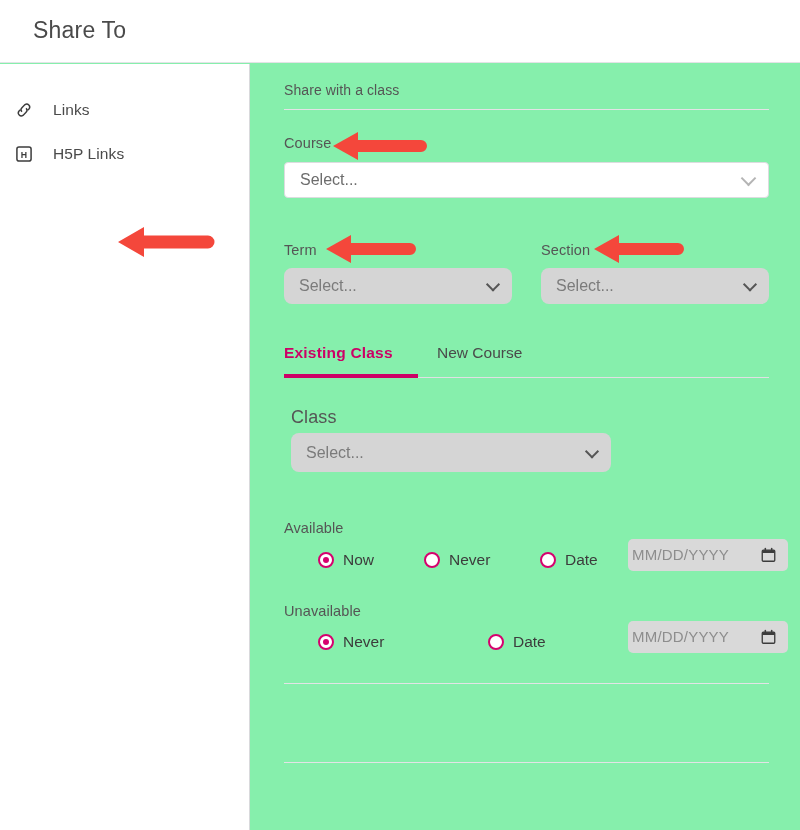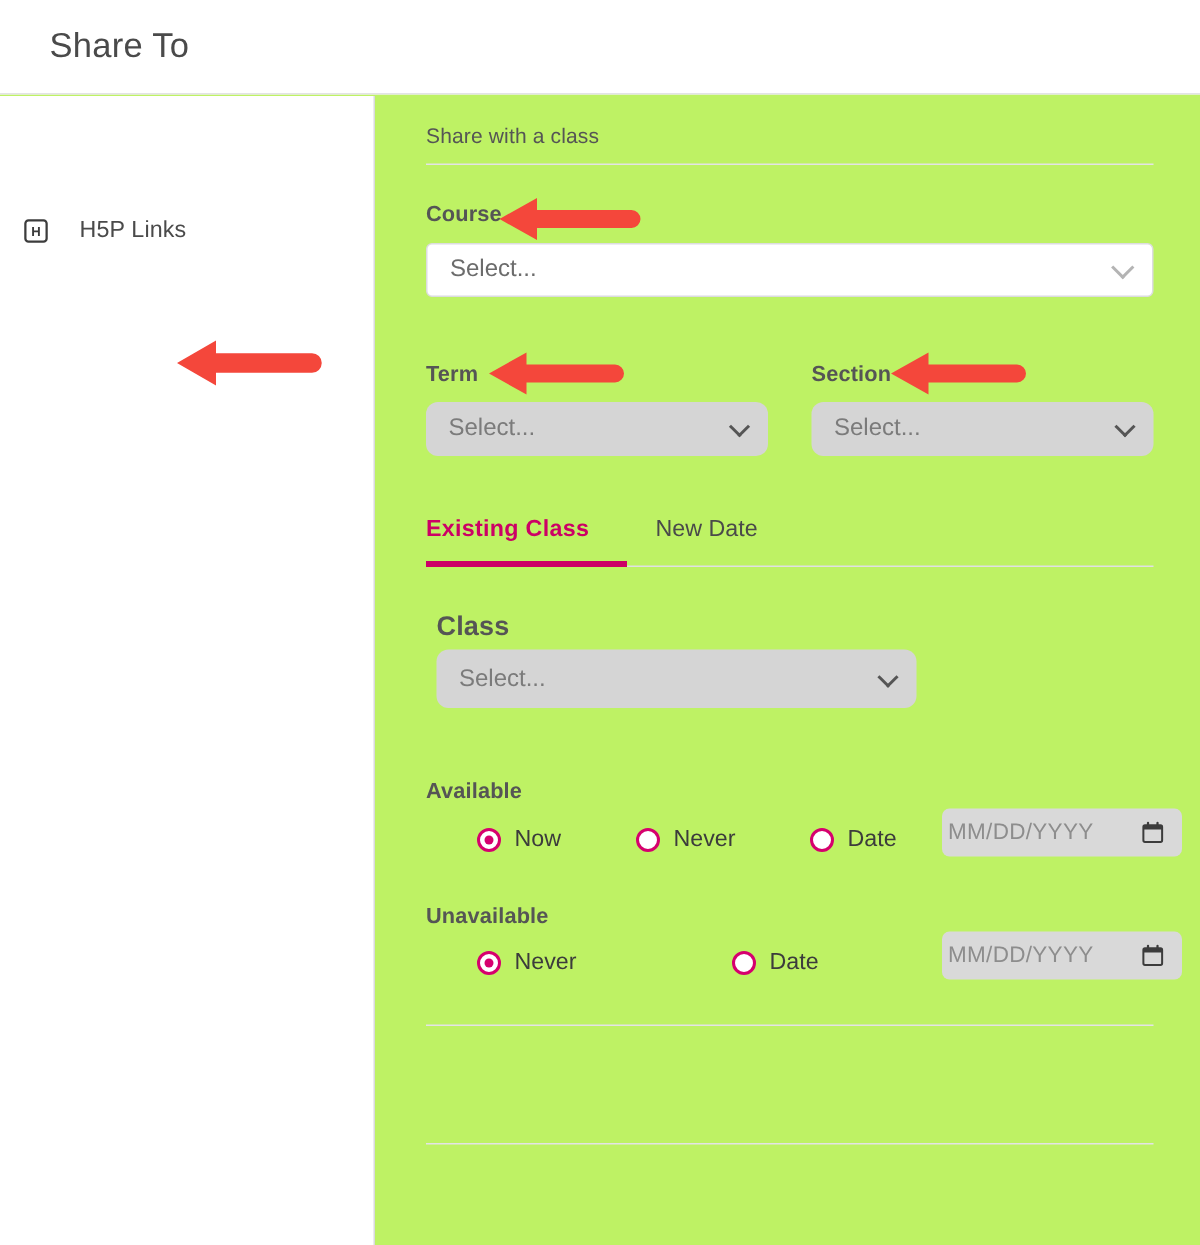--- a/index.html
+++ b/index.html
@@ -10,7 +10,7 @@
     color: #3c3c3c;
     overflow: hidden;
   }
-  #app { position: relative; width: 800px; height: 830px; background:#bef264; }
+  #app { position: relative; width: 800px; height: 830px; background:#86efac; }
 
   
   .header {

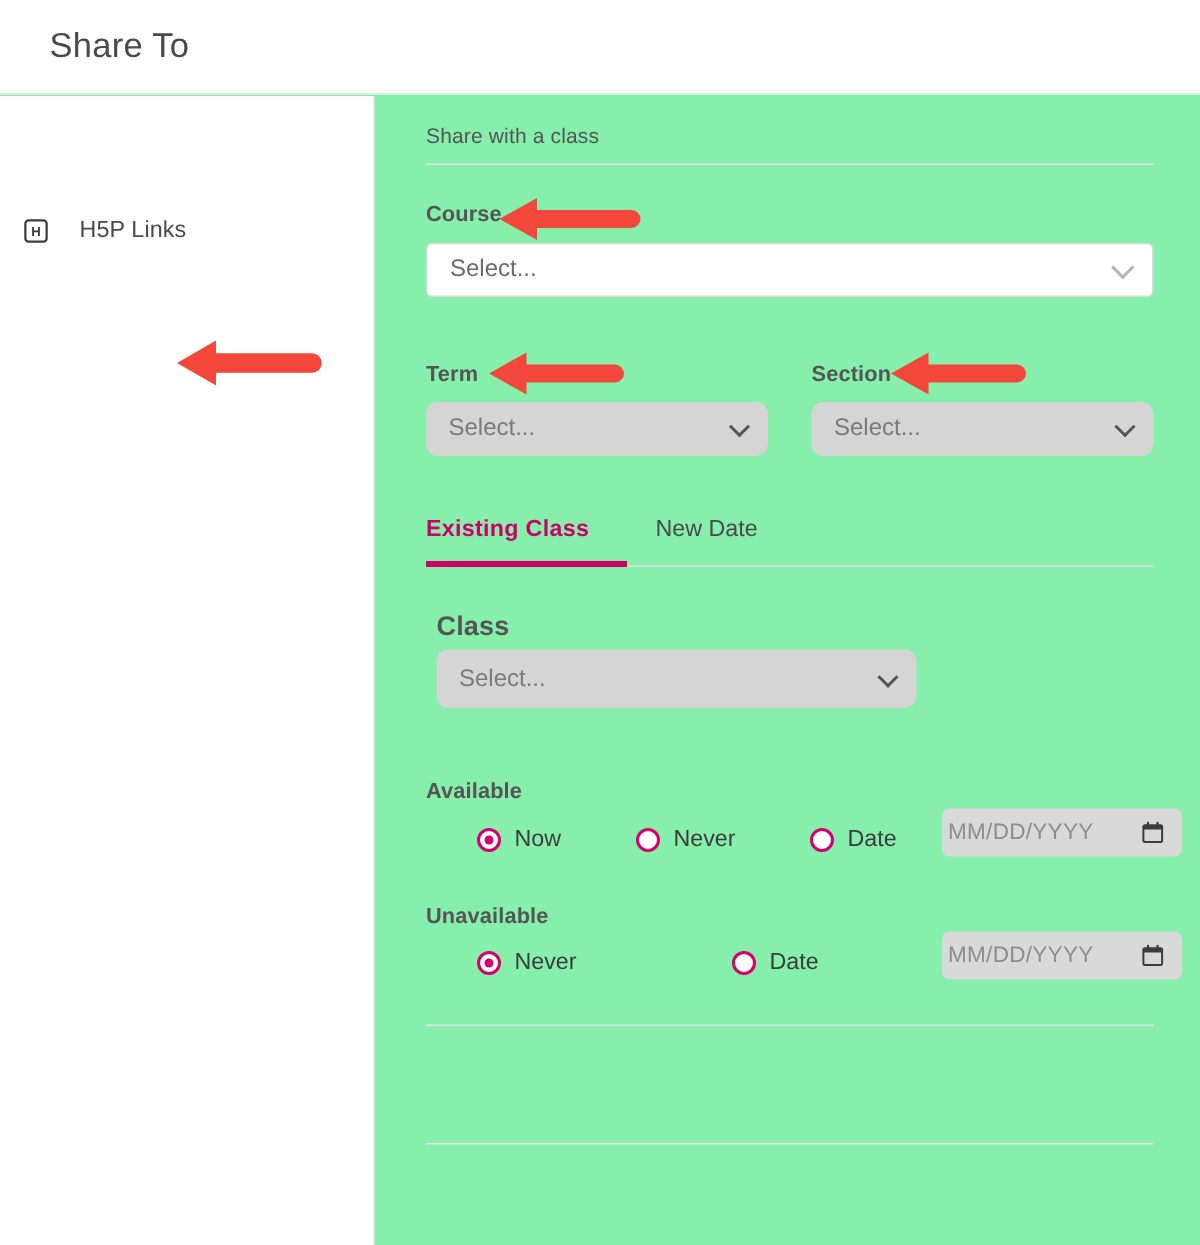--- a/index.html
+++ b/index.html
@@ -135,6 +135,15 @@
 
   <div class="sidebar">
 
+    <div class="nav-item" style="top:24px">
+      <span class="ico">
+        <svg width="20" height="20" viewBox="0 0 24 24" fill="none" stroke="#3c3c3c" stroke-width="1.7">
+          <path d="M9.5 14.2 A3.6 3.6 0 0 1 9.5 9.2 L13.2 5.5 A3.6 3.6 0 0 1 18.2 10.5 L16.3 12.4"></path>
+          <path d="M14.5 9.8 A3.6 3.6 0 0 1 14.5 14.8 L10.8 18.5 A3.6 3.6 0 0 1 5.8 13.5 L7.7 11.6"></path>
+        </svg>
+      </span>
+      <span class="lbl">Links</span>
+    </div>
 
     <div class="nav-item" style="top:68px">
       <span class="ico">

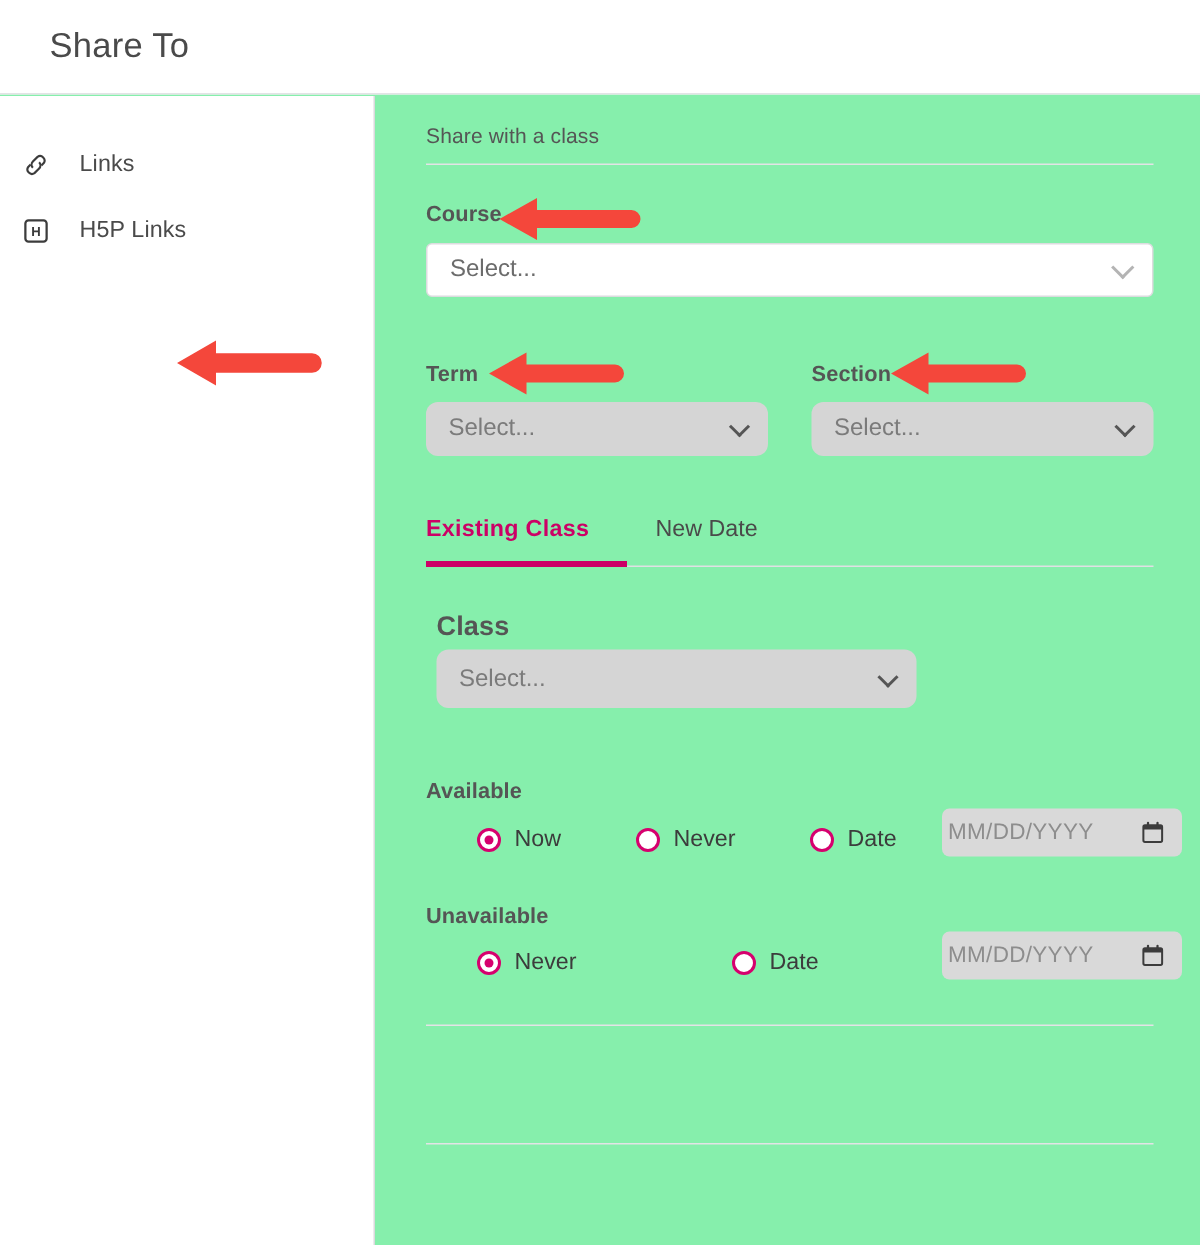--- a/index.html
+++ b/index.html
@@ -53,7 +53,7 @@
     position: absolute; font-size: 14px; color: #555; letter-spacing: .1px;
   }
   .field-label {
-    position: absolute; font-size: 14.5px; color: #555; letter-spacing: .1px; font-weight: bold;
+    position: absolute; font-size: 14.5px; color: #555; letter-spacing: .1px;
   }
   .hr {
     position: absolute; height: 1px; background: #e3e3e6;

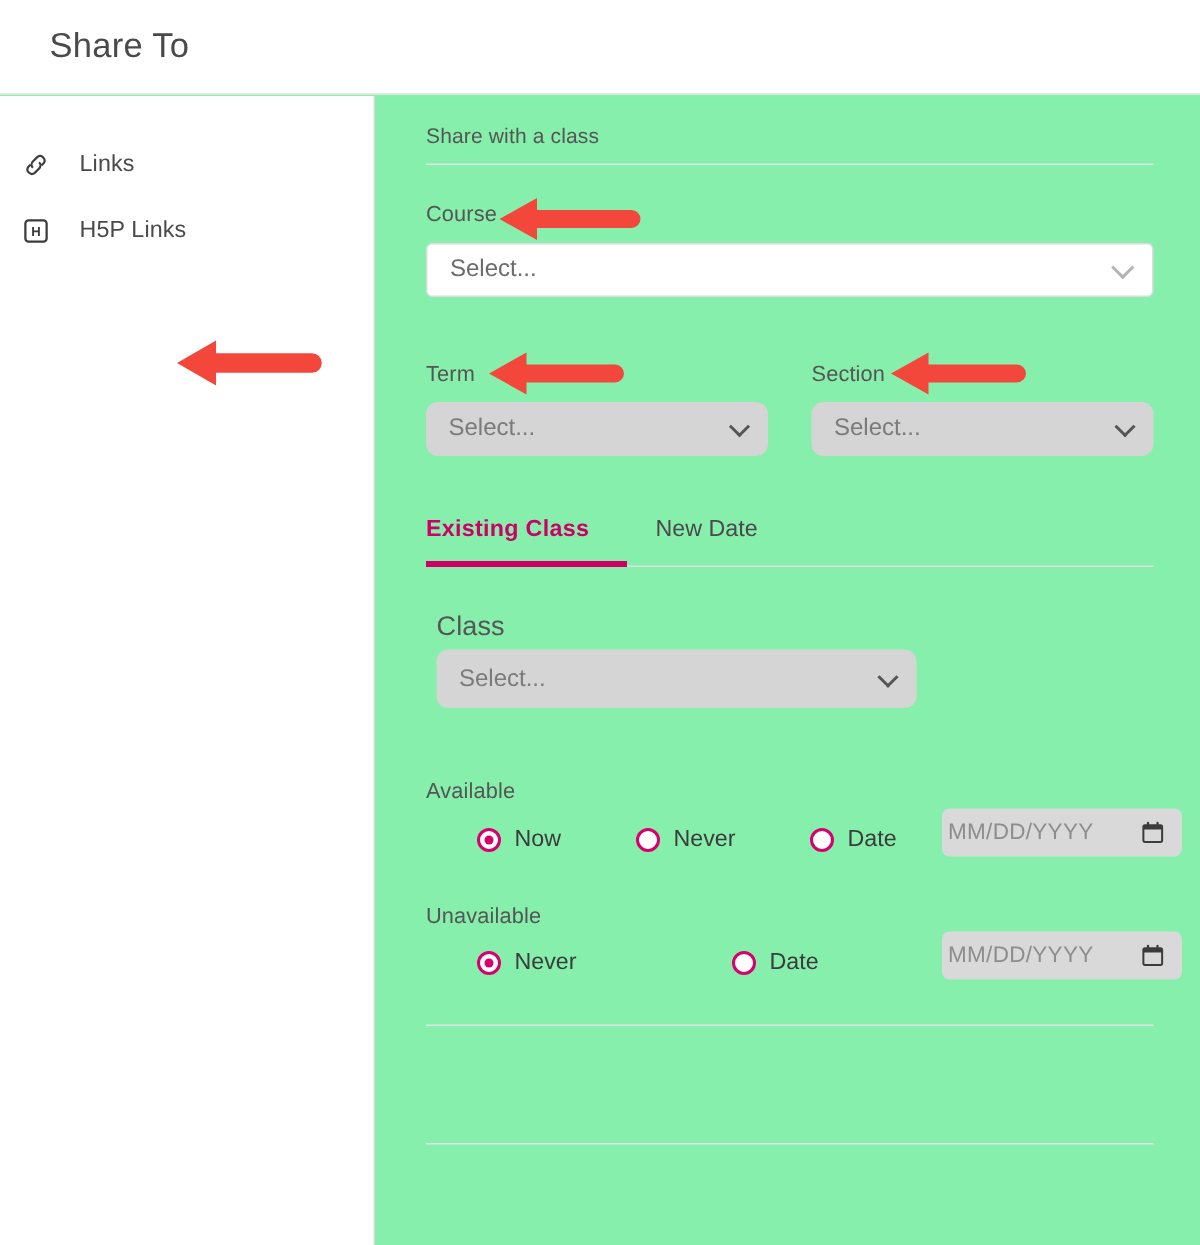--- a/index.html
+++ b/index.html
@@ -183,7 +183,7 @@
 
     <div class="tabs">
       <div class="tab sel" style="left:0;">Existing Class</div>
-      <div class="tab unsel" style="left:153px;">New Date</div>
+      <div class="tab unsel" style="left:153px;">New Course</div>
       <div class="tab-underline-base"></div>
       <div class="tab-underline-active"></div>
     </div>

